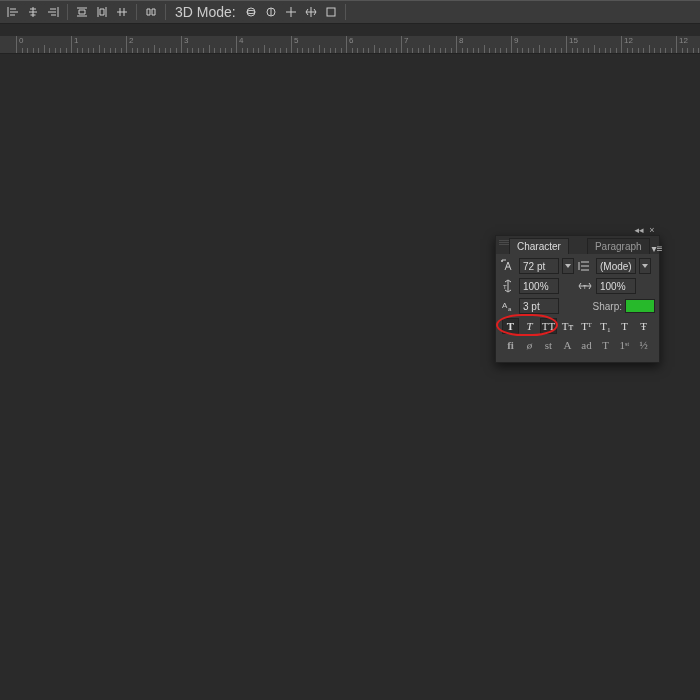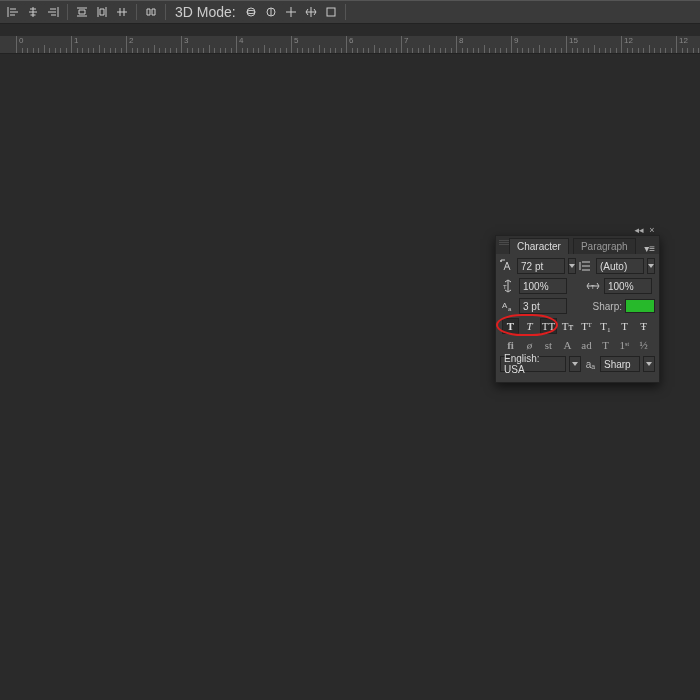--- a/index.html
+++ b/index.html
@@ -113,7 +113,7 @@
     margin-left: 10px;
   }
   .panel-tab.active { background: #3a3a3a; color: #ddd; }
-  .panel-tab + .panel-tab { margin-left: 2px; }
+  .panel-tab + .panel-tab { margin-left: 16px; }
   .panel-ctrls {
     position: absolute; right: 2px; top: -10px;
     display: flex; gap: 3px;

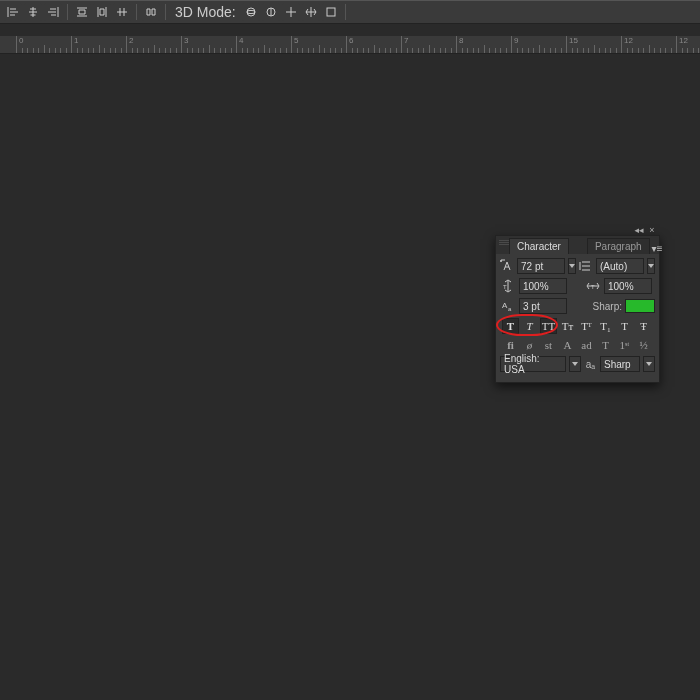--- a/index.html
+++ b/index.html
@@ -136,7 +136,7 @@
     display: flex; align-items: center;
     flex: 1;
   }
-  .fld.sm { flex: none; width: 48px; }
+  .fld.sm { flex: none; width: 40px; }
   .dd {
     width: 12px; height: 16px;
     background: #3a3a3a;

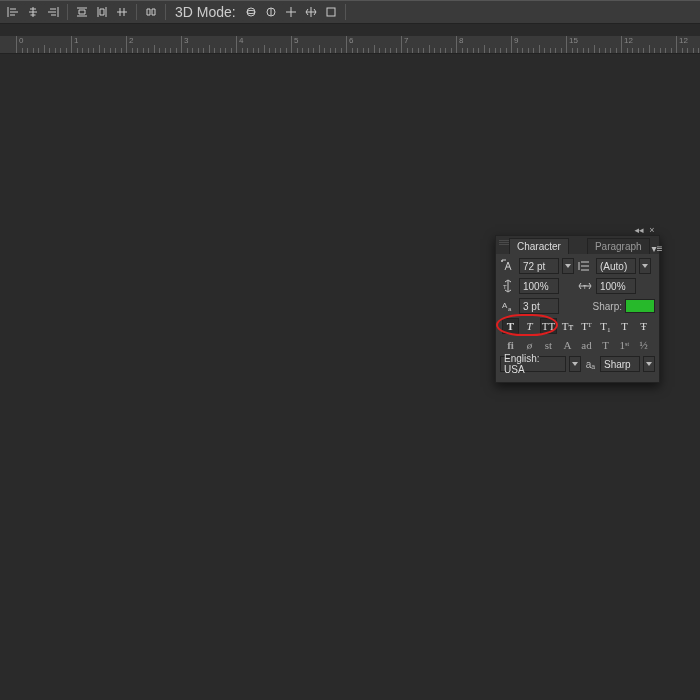--- a/index.html
+++ b/index.html
@@ -419,7 +419,7 @@
               <path class="stroke" d="M3 3h8M3 7h8M3 11h8M1 3v8"></path>
             </svg>
           </div>
-        <div class="fld sm">(Auto)</div>
+        <div class="fld sm">(Mode)</div>
         <div class="dd"></div>
       </div>
 

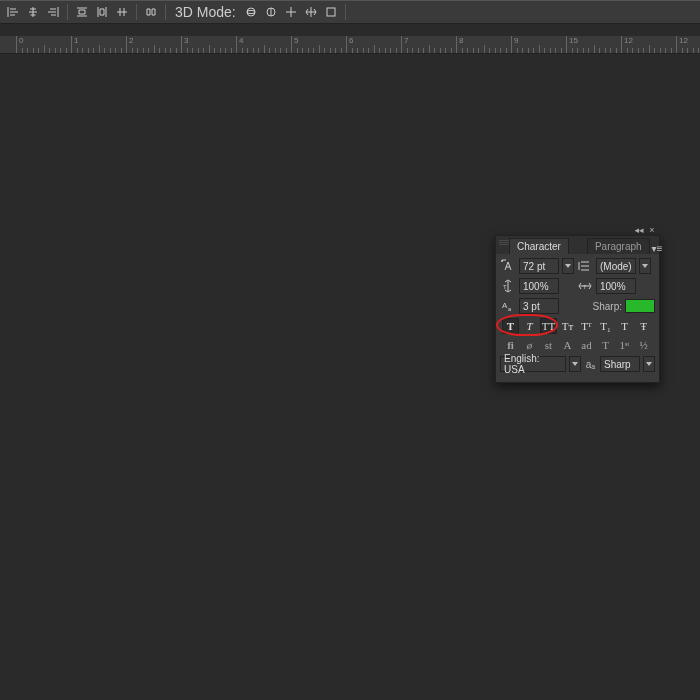--- a/index.html
+++ b/index.html
@@ -477,13 +477,6 @@
           <div class="style-btn">½</div>
         </div>
 
-      <div class="row" style="margin-top:3px">
-        <div class="fld">English: USA</div>
-        <div class="dd"></div>
-        <span class="label" style="margin:0 2px">aₐ</span>
-        <div class="fld" style="flex:none;width:40px">Sharp</div>
-        <div class="dd"></div>
-      </div>
 
     </div>
   </div>

